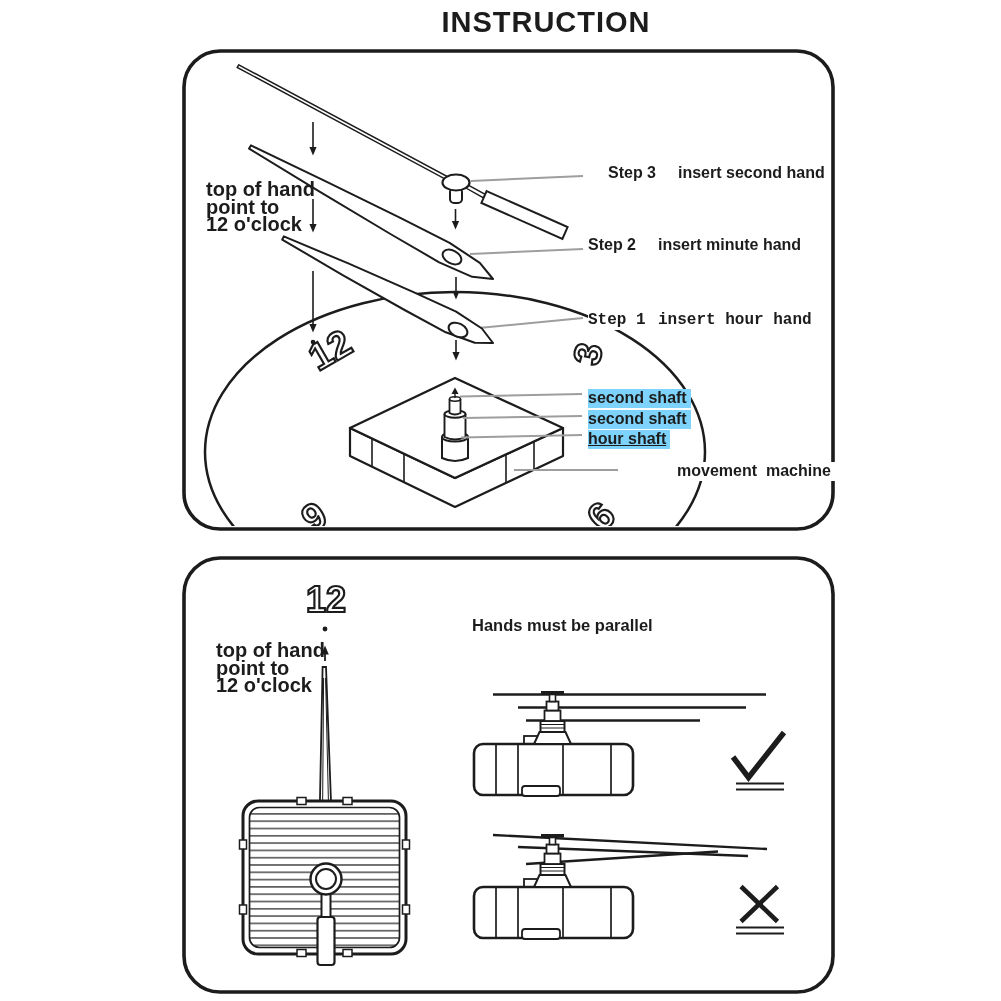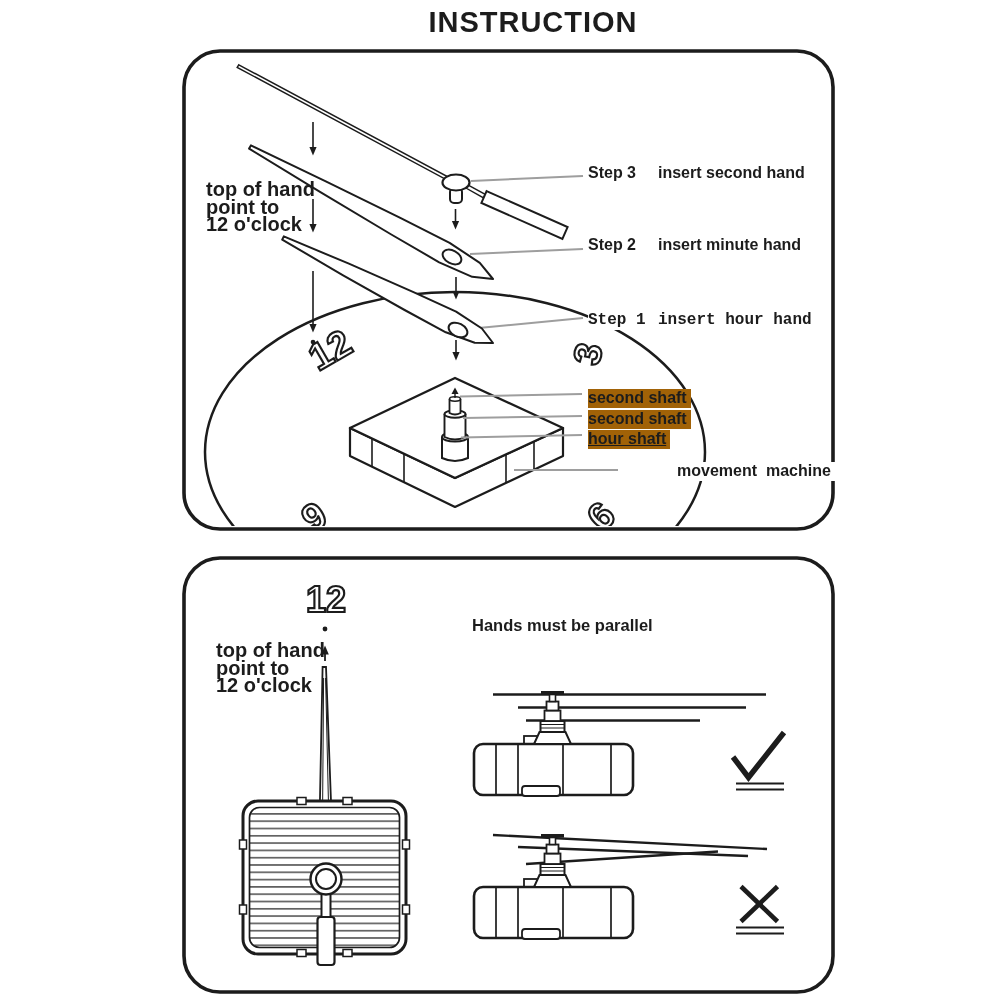--- a/index.html
+++ b/index.html
@@ -7,7 +7,7 @@
          font-family:"Liberation Sans",sans-serif;color:#1c1c1c;}
   .art{position:absolute;left:0;top:0;}
   .label{position:absolute;font-weight:700;color:#1c1c1c;}
-  .title{left:333px;top:6px;width:400px;text-align:center;font-size:29px;letter-spacing:1px;}
+  .title{left:346px;top:6px;width:400px;text-align:center;font-size:29px;letter-spacing:1px;}
   .note{font-size:20px;line-height:17.5px;}
   .steprow{display:flex;background:#fff;font-size:16px;padding:0 4px 1px 0;}
   .steprow .step{width:70px;flex:0 0 70px;}

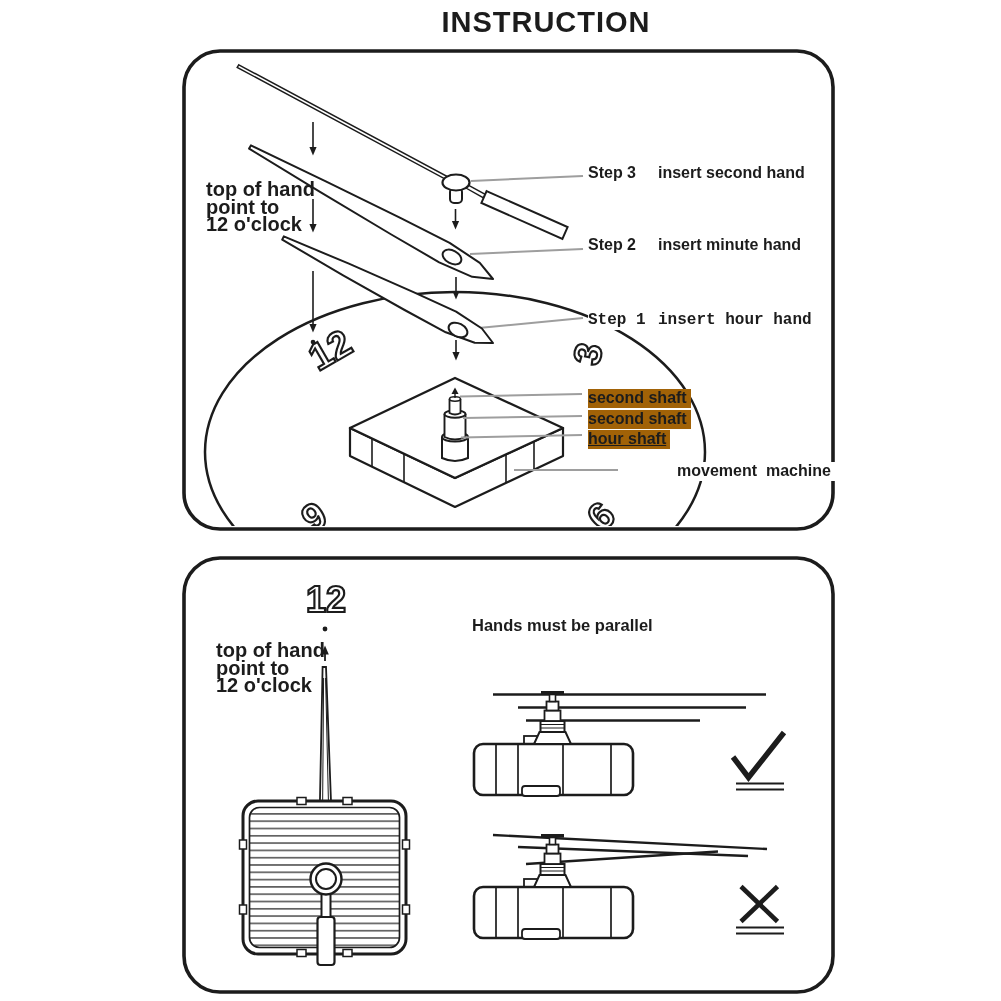--- a/index.html
+++ b/index.html
@@ -208,7 +208,7 @@
   <div>12 o'clock</div>
 </div>
 
-<div class="label steprow" style="left:588px;top:164px;">
+<div class="label steprow" style="left:608px;top:164px;">
   <span class="step">Step 3</span>
   <span>insert second hand</span>
 </div>

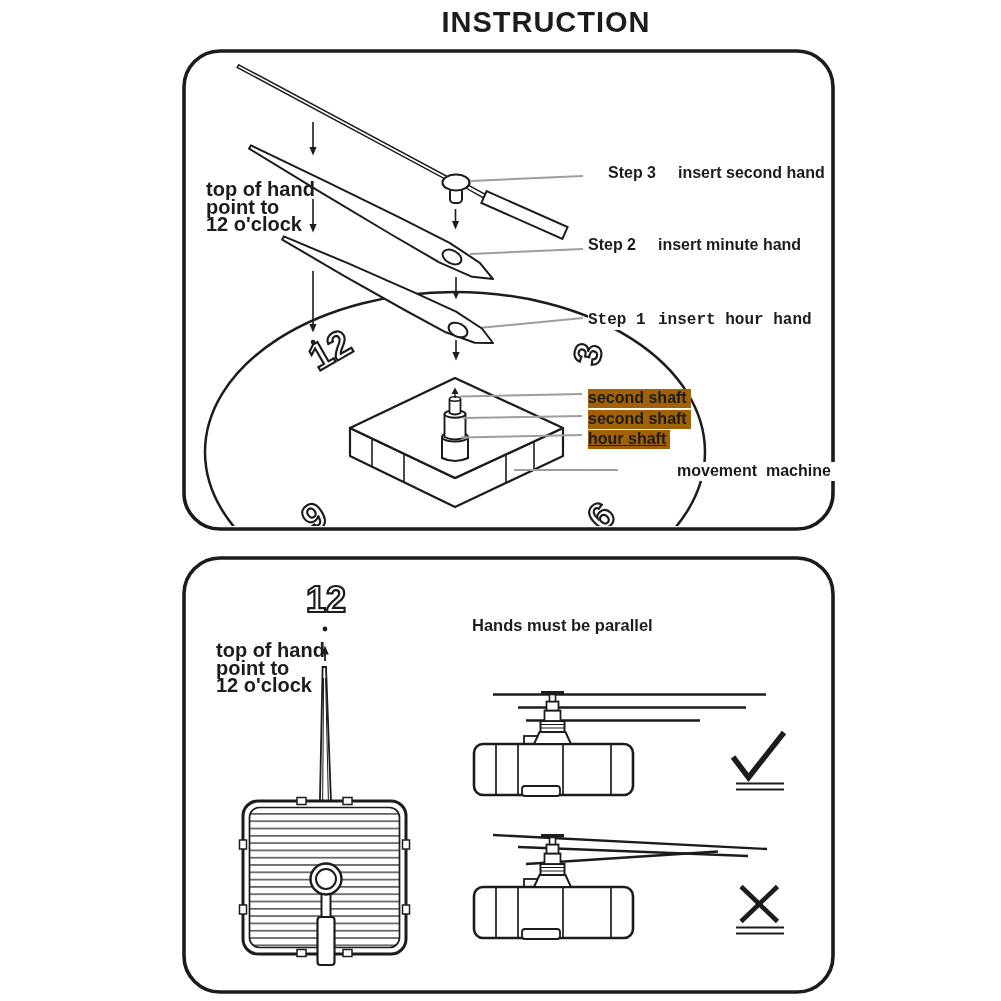--- a/index.html
+++ b/index.html
@@ -11,7 +11,7 @@
   .note{font-size:20px;line-height:17.5px;}
   .steprow{display:flex;background:#fff;font-size:16px;padding:0 4px 1px 0;}
   .steprow .step{width:70px;flex:0 0 70px;}
-  .shaft{font-size:16px;background:#a16207;padding:0 4px 1px 0;}
+  .shaft{font-size:16px;background:#7dd3fc;padding:0 4px 1px 0;}
   .mm{font-size:16px;background:#fff;white-space:pre;padding:0 4px 1px 0;}
   .heading{font-size:16.5px;}
   .wfill{fill:#fff;stroke:#1c1c1c;}

